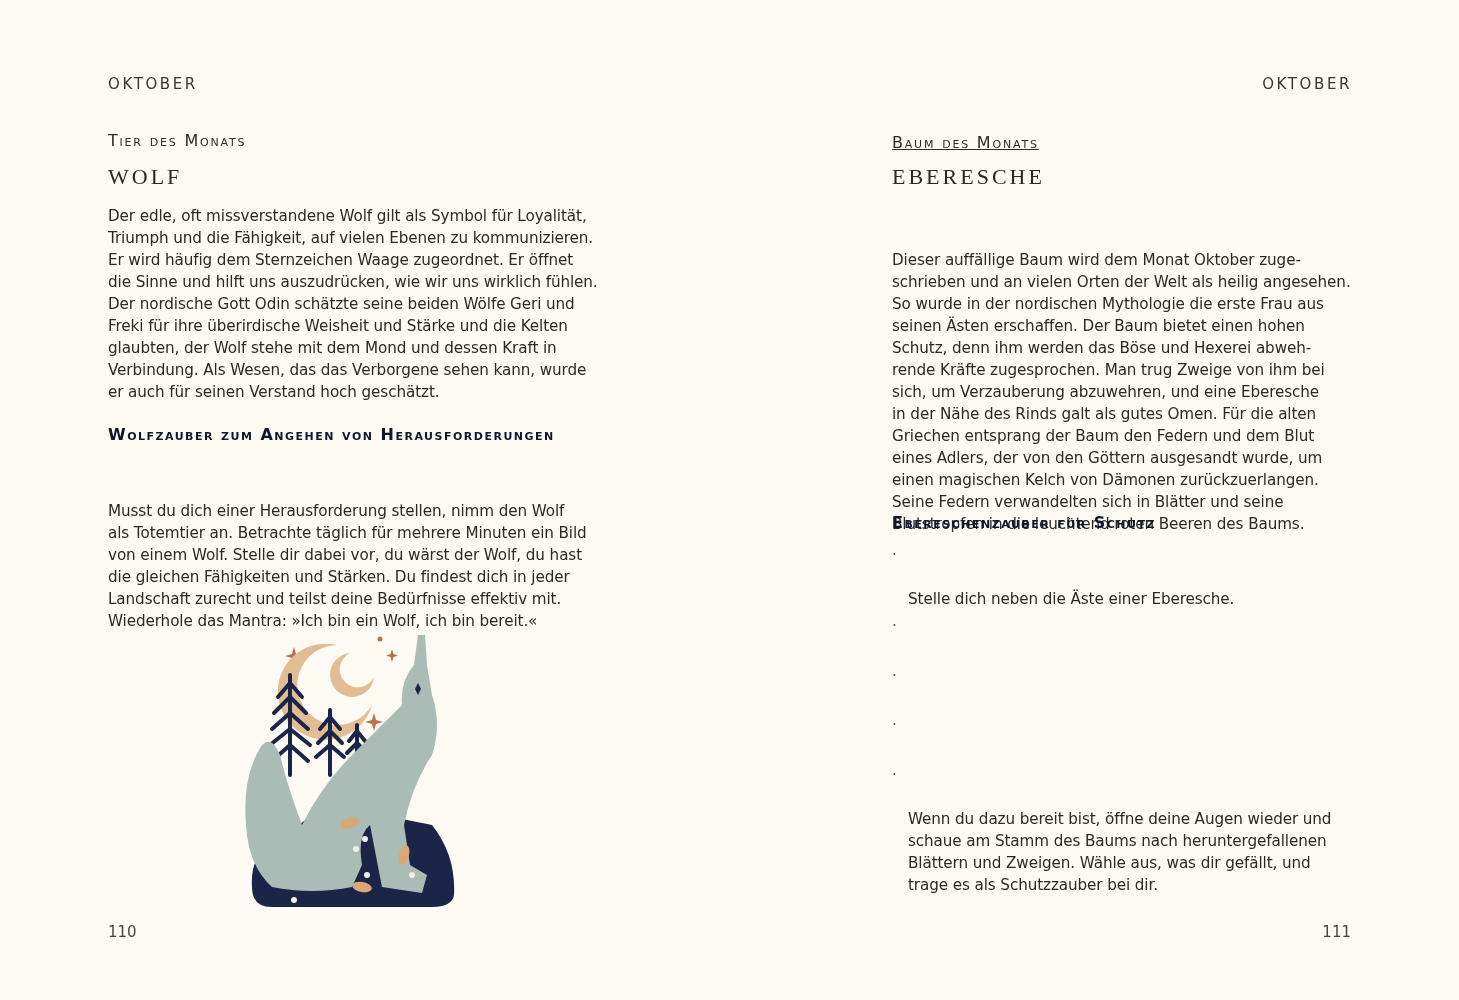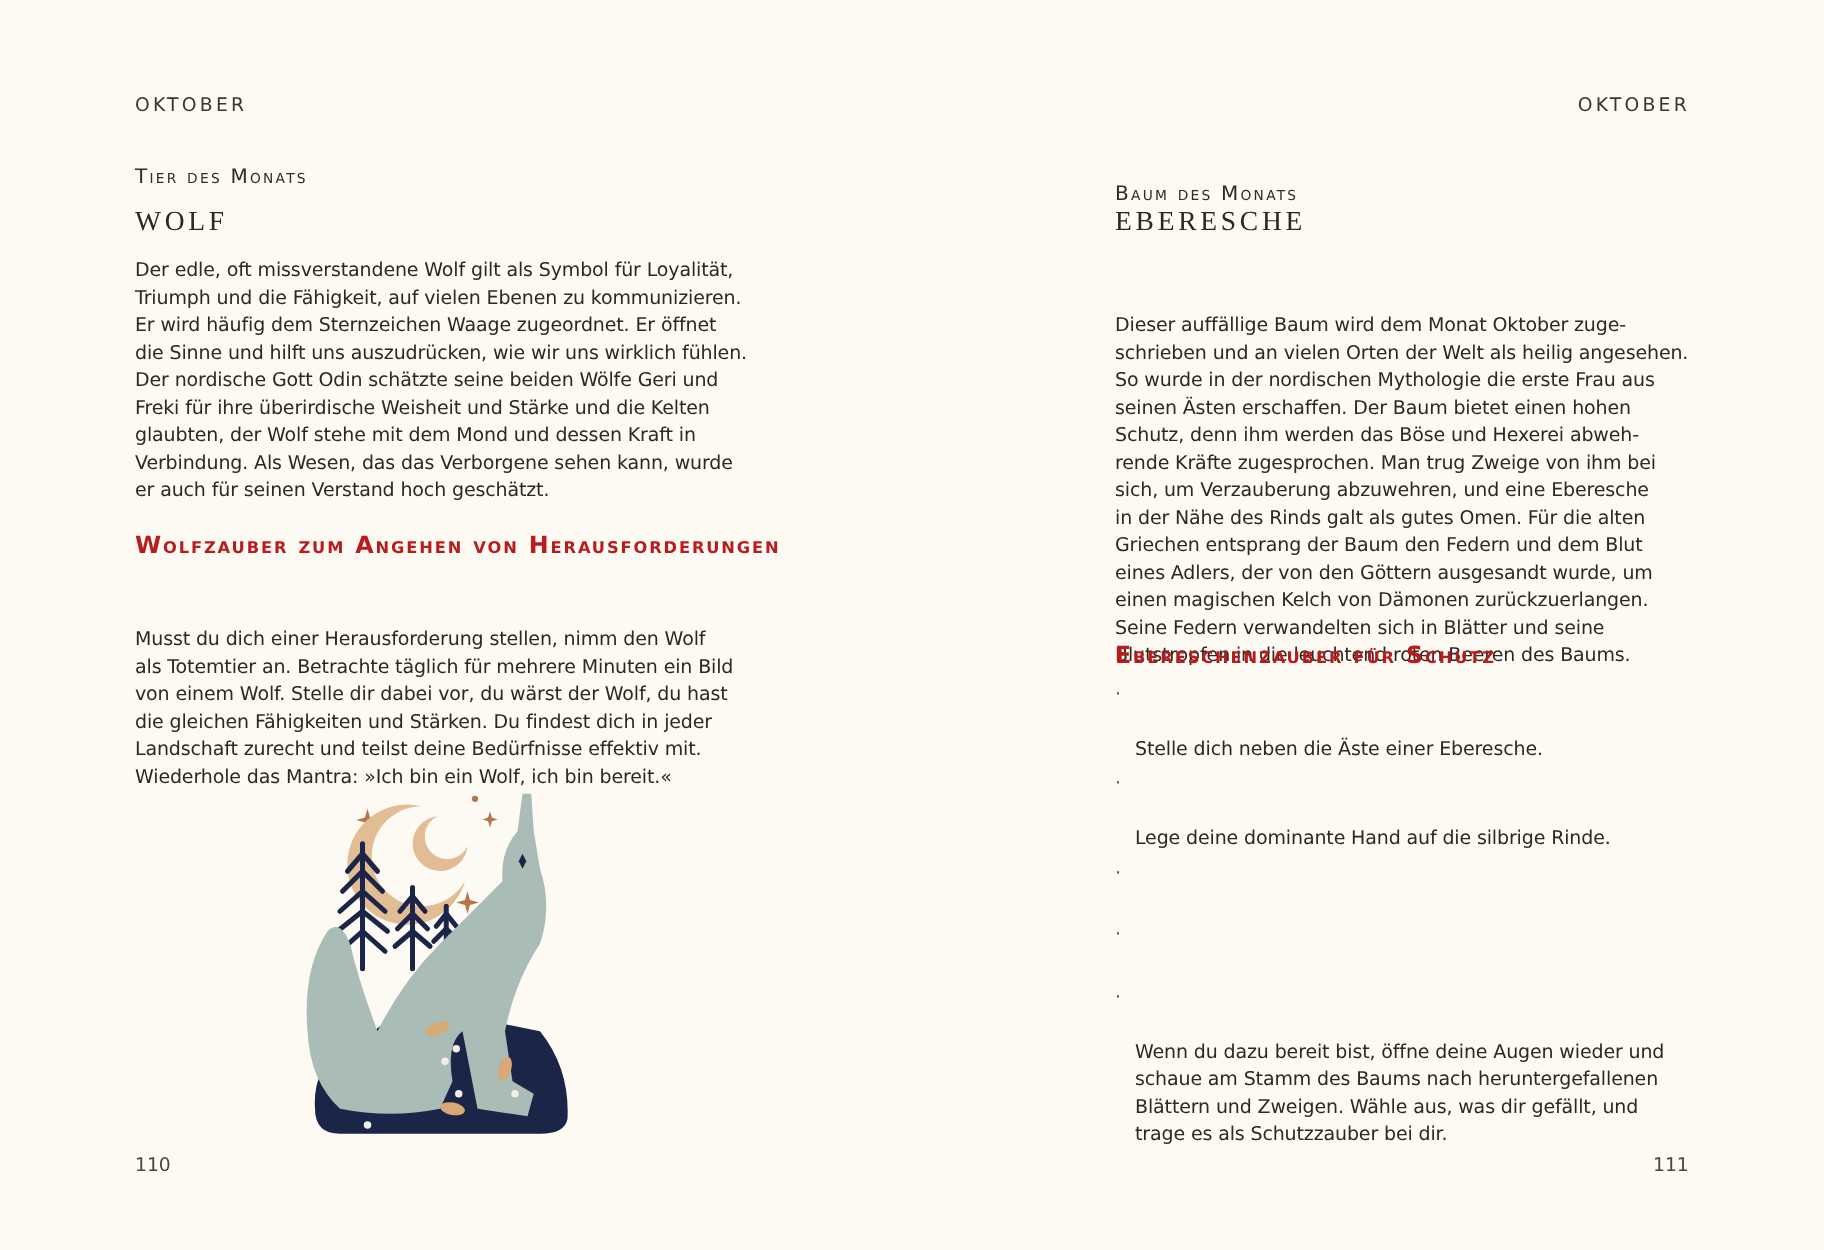--- a/index.html
+++ b/index.html
@@ -145,7 +145,7 @@
 
 <div class="page page-right">
   <div class="running-head">OKTOBER</div>
-  <div class="kicker" style="left:162px; top:145px;">Baum des Monats</div>
+  <div class="kicker" style="left:162px; top:133px;text-decoration:underline;">Baum des Monats</div>
   <div class="title" style="left:162px; top:164px;">EBERESCHE</div>
   <p class="body-text" style="left:162px; top:205px; width:480px;margin-top:44px;">Dieser auffällige Baum wird dem Monat Oktober zuge-
 schrieben und an vielen Orten der Welt als heilig angesehen.

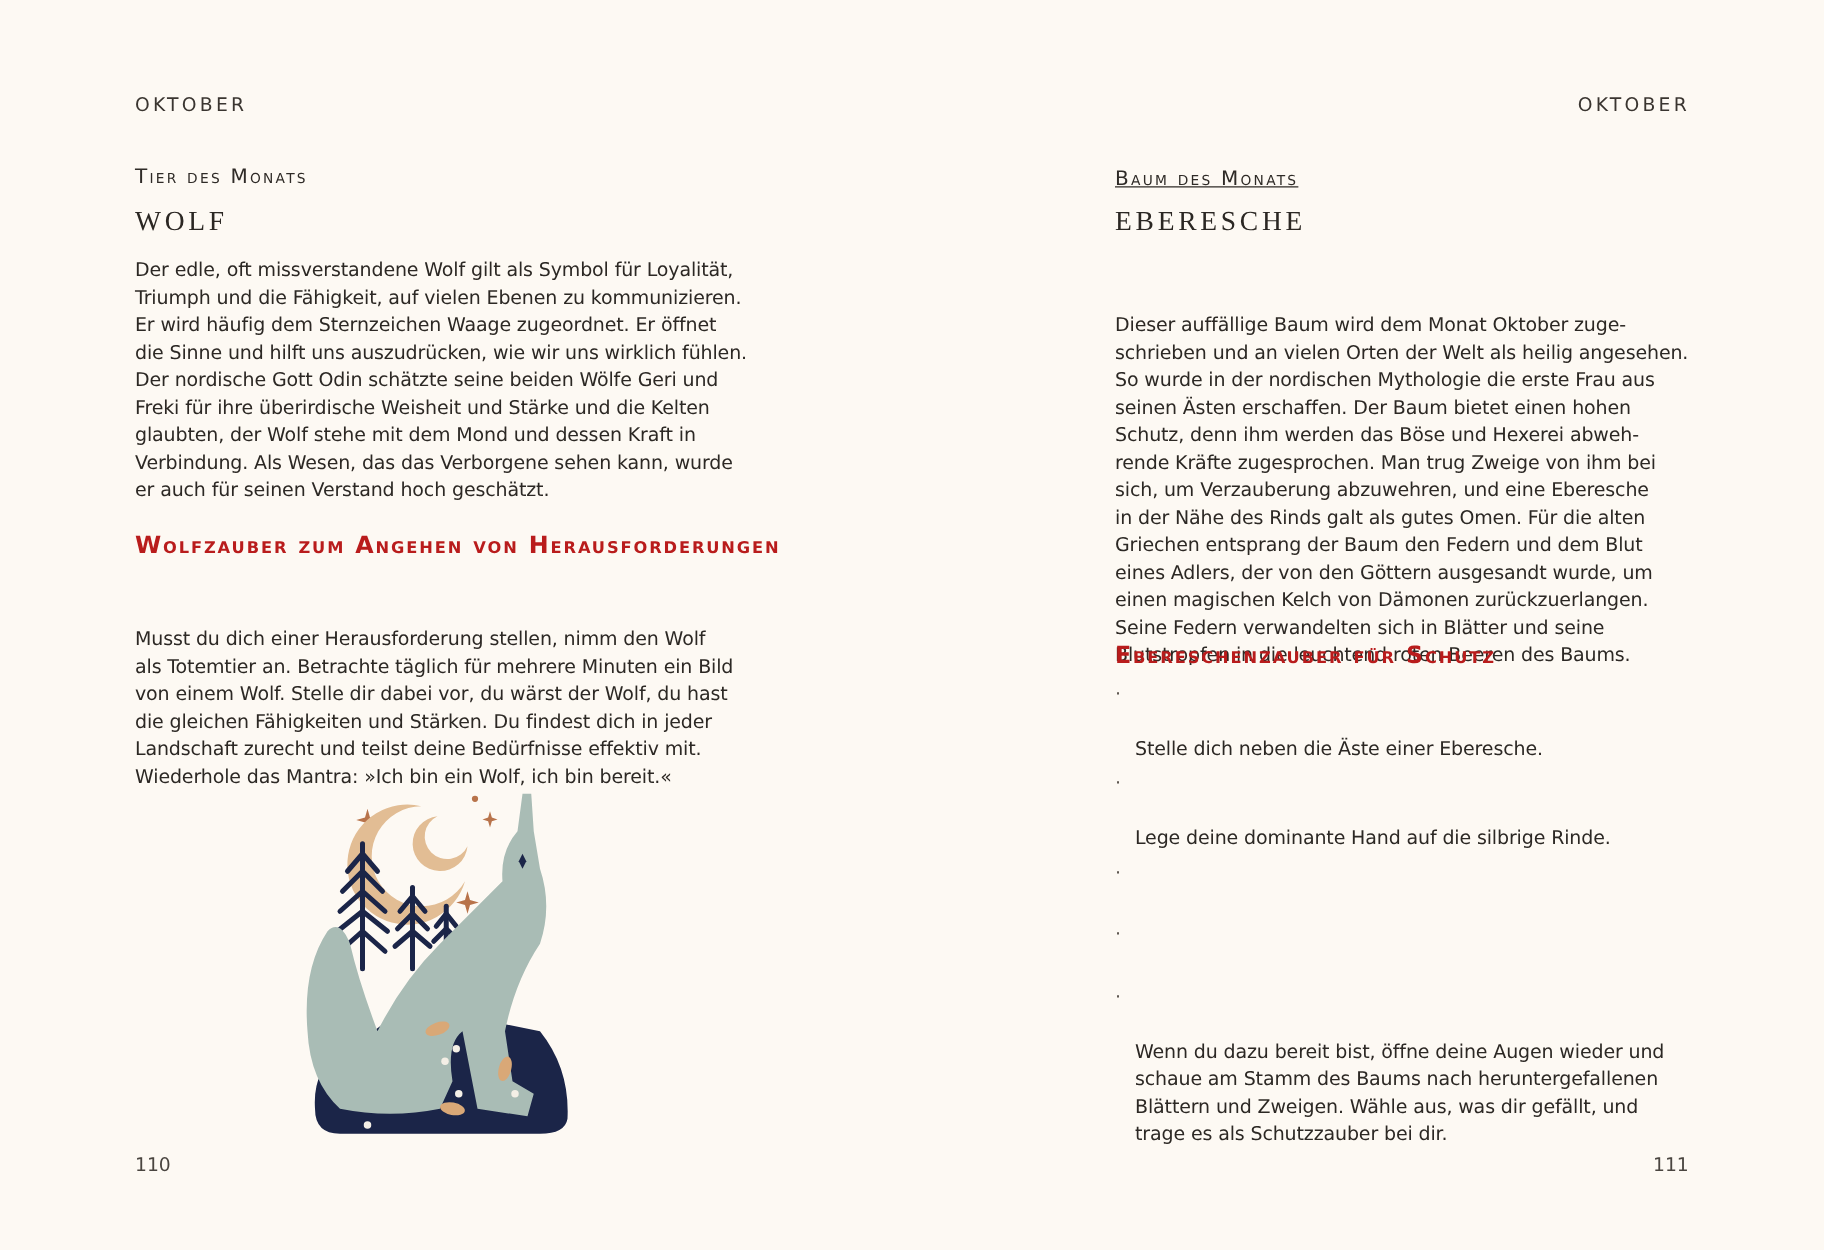--- a/index.html
+++ b/index.html
@@ -47,7 +47,7 @@
     .subhead {
       position: absolute;
       font-family: "DejaVu Sans", sans-serif;
-      font-size: 19px; letter-spacing: 1.5px; color: #b91c1c;
+      font-size: 16px; letter-spacing: 1.5px; color: #0f172a;
       font-variant: small-caps; font-weight: 600;
     }
     .bullets {

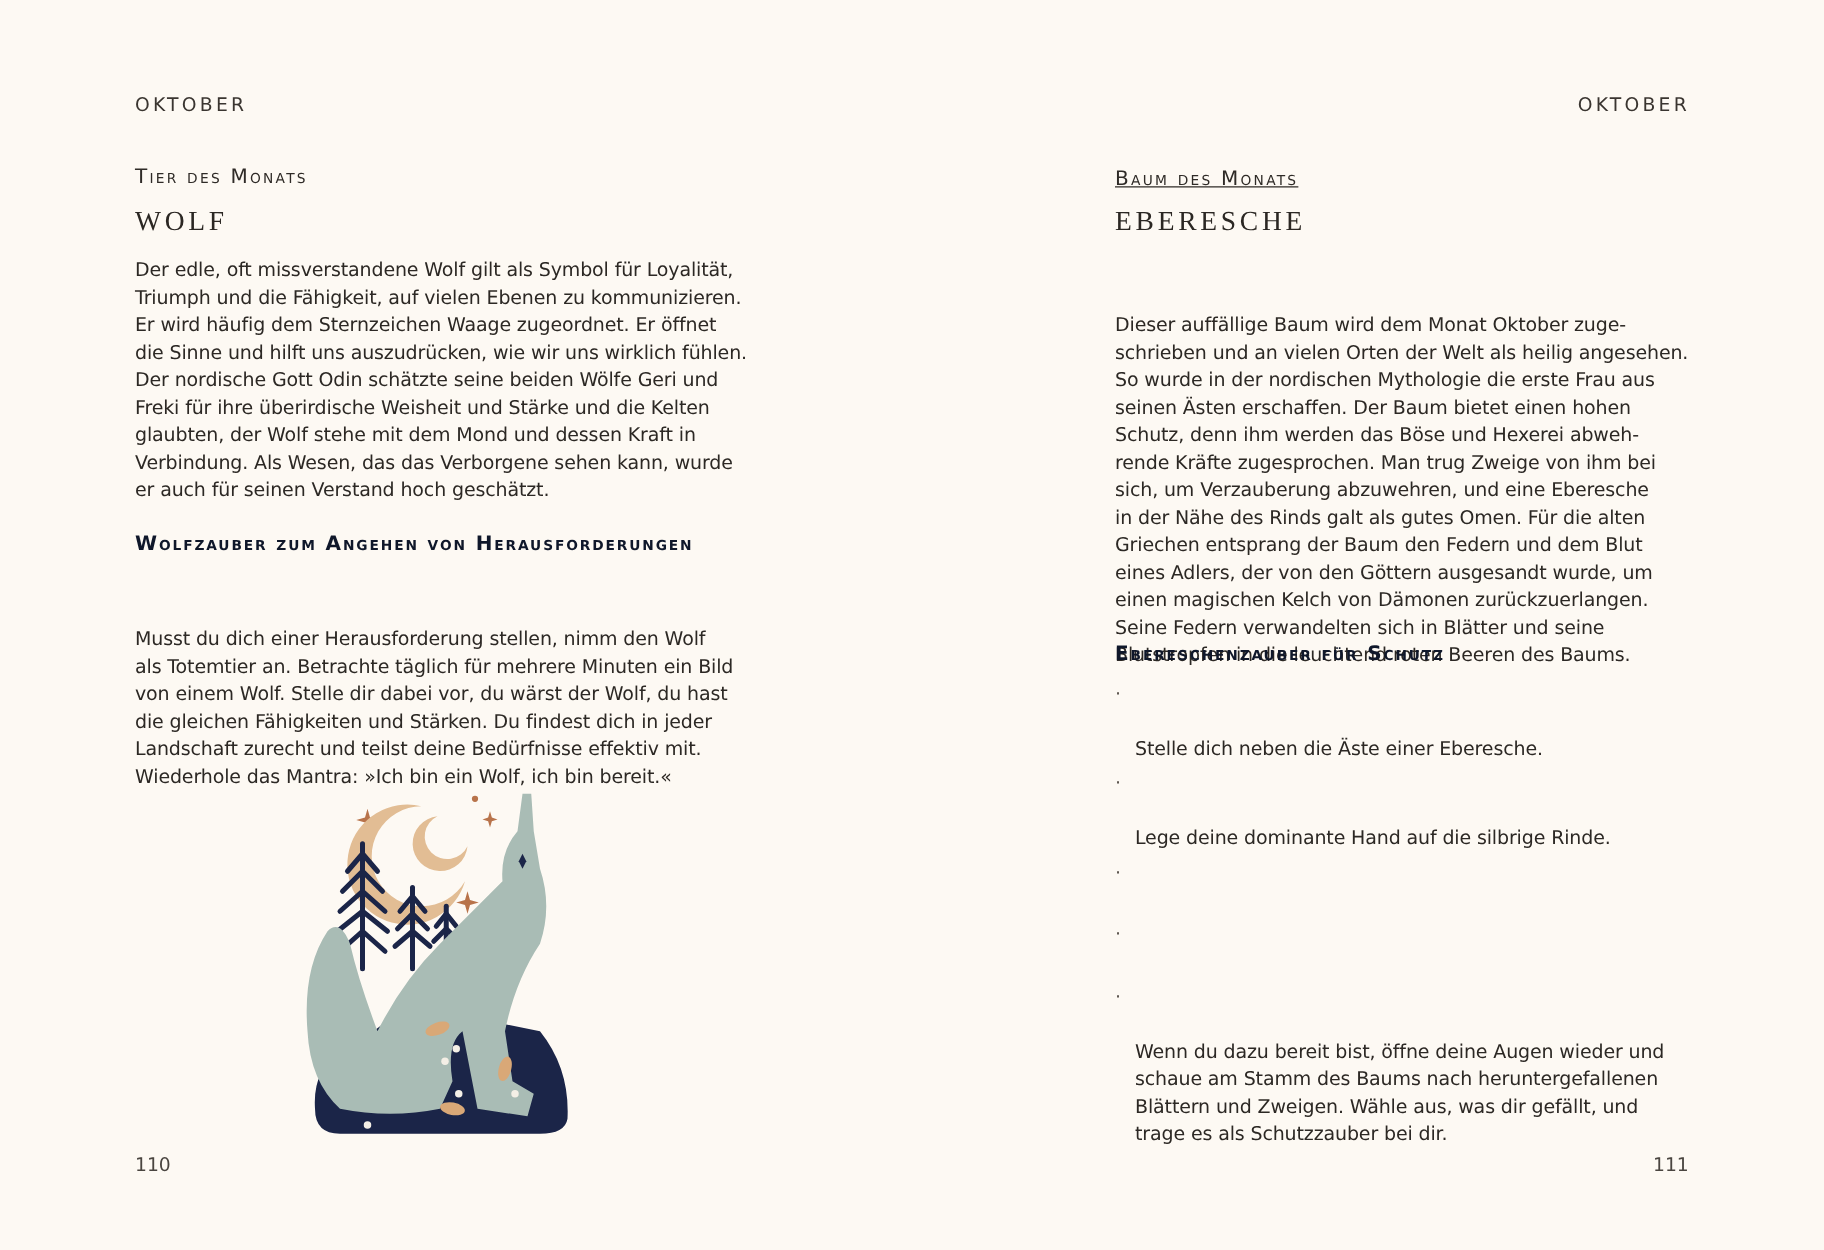--- a/index.html
+++ b/index.html
@@ -169,7 +169,6 @@
     </li>
     <li>
       <span class="dot">·</span>
-      <span>Lege deine dominante Hand auf die silbrige Rinde.</span>
     </li>
     <li>
       <span class="dot">·</span>

